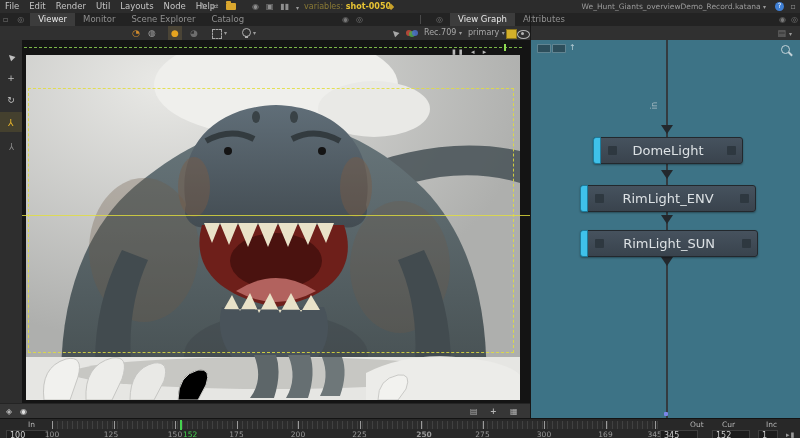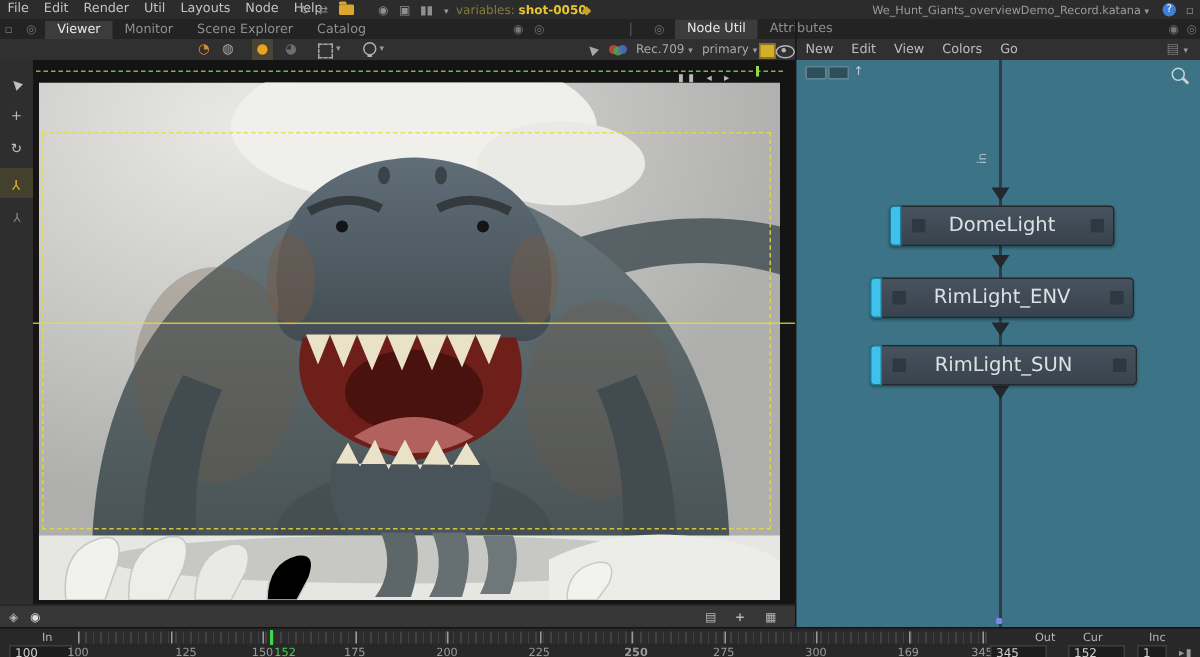--- a/index.html
+++ b/index.html
@@ -117,7 +117,7 @@
     <span class="dim-ico abs" style="left:356px">◎</span>
     <span class="abs" style="left:420px;top:2px;width:1px;height:9px;background:#4a4a4a"></span>
     <span class="dim-ico abs" style="left:436px">◎</span>
-    <span id="ng-tabs" class="abs" style="left:450px"><span class="tab active">Node Util</span><span class="tab">Attributes</span></span>
+    <span id="ng-tabs" class="abs" style="left:450px"><span class="tab active">View Graph</span><span class="tab">Attributes</span></span>
     <span class="dim-ico abs" style="right:14px">◉</span>
     <span class="dim-ico abs" style="right:2px">◎</span>
   </div>

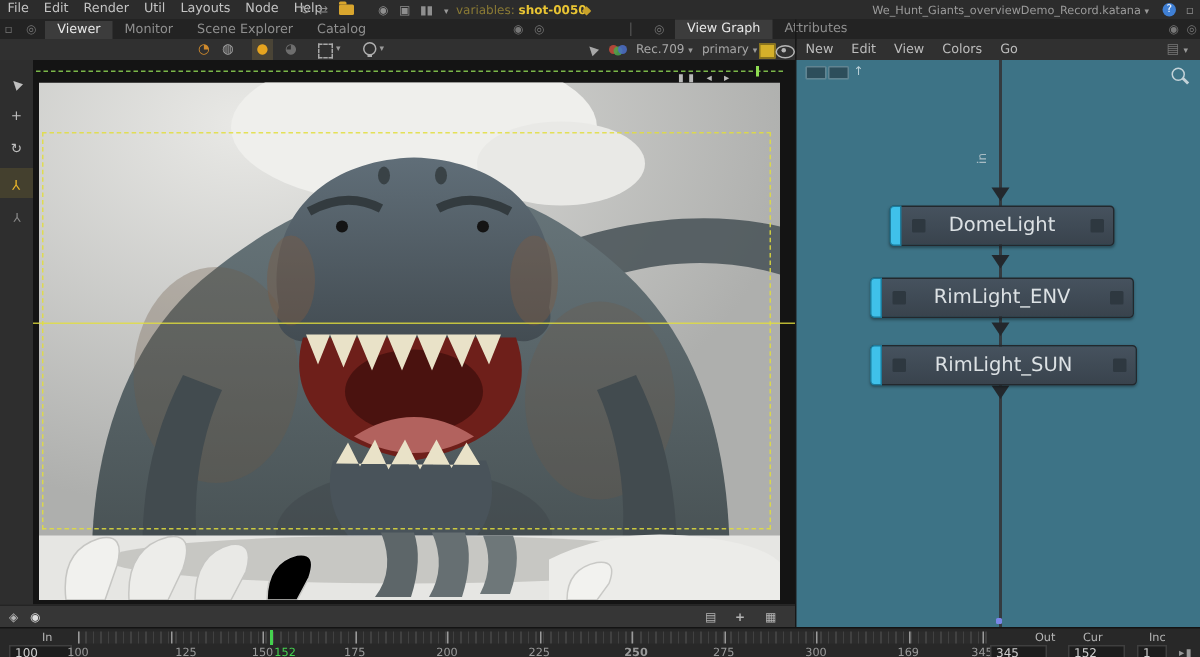--- a/index.html
+++ b/index.html
@@ -144,7 +144,6 @@
   </div>
 
   <div id="ng-menurow" class="menurow abs">
-    <span id="ng-menus"><span class="menu">New</span><span class="menu">Edit</span><span class="menu">View</span><span class="menu">Colors</span><span class="menu">Go</span></span>
     <span class="mi" style="right:8px;color:#777">▤ <span class="caret">▾</span></span>
   </div>
 

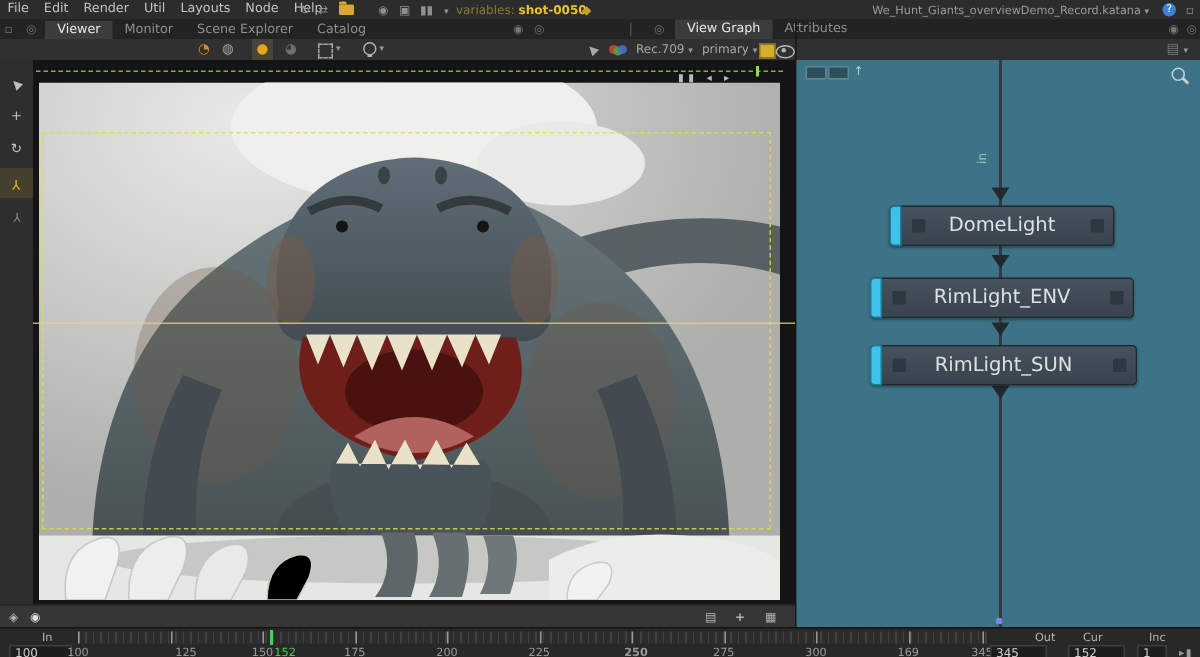--- a/index.html
+++ b/index.html
@@ -266,7 +266,7 @@
         <span class="tick-major" style="left: 52px;"></span>
         <span class="tick-label" style="left: 52px;">100</span>
         <span class="tick-major" style="left: 113.5px;"></span>
-        <span class="tick-label" style="left: 124px;">125</span>
+        <span class="tick-label" style="left: 111px;">125</span>
         <span class="tick-major" style="left: 175px;"></span>
         <span class="tick-label" style="left: 175px;">150</span>
         <span class="tick-major" style="left: 236.5px;"></span>

